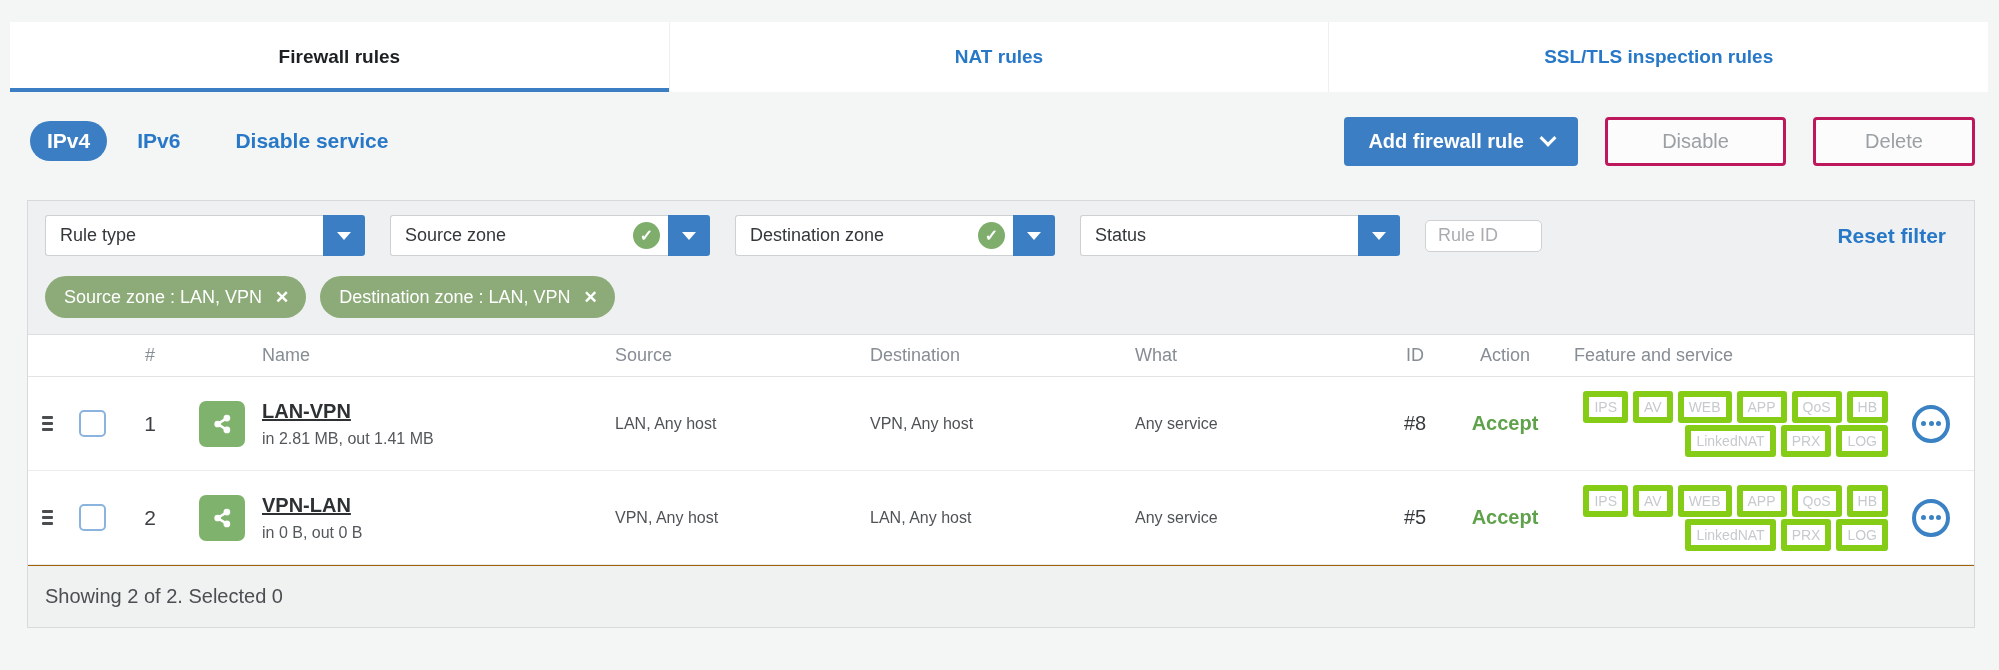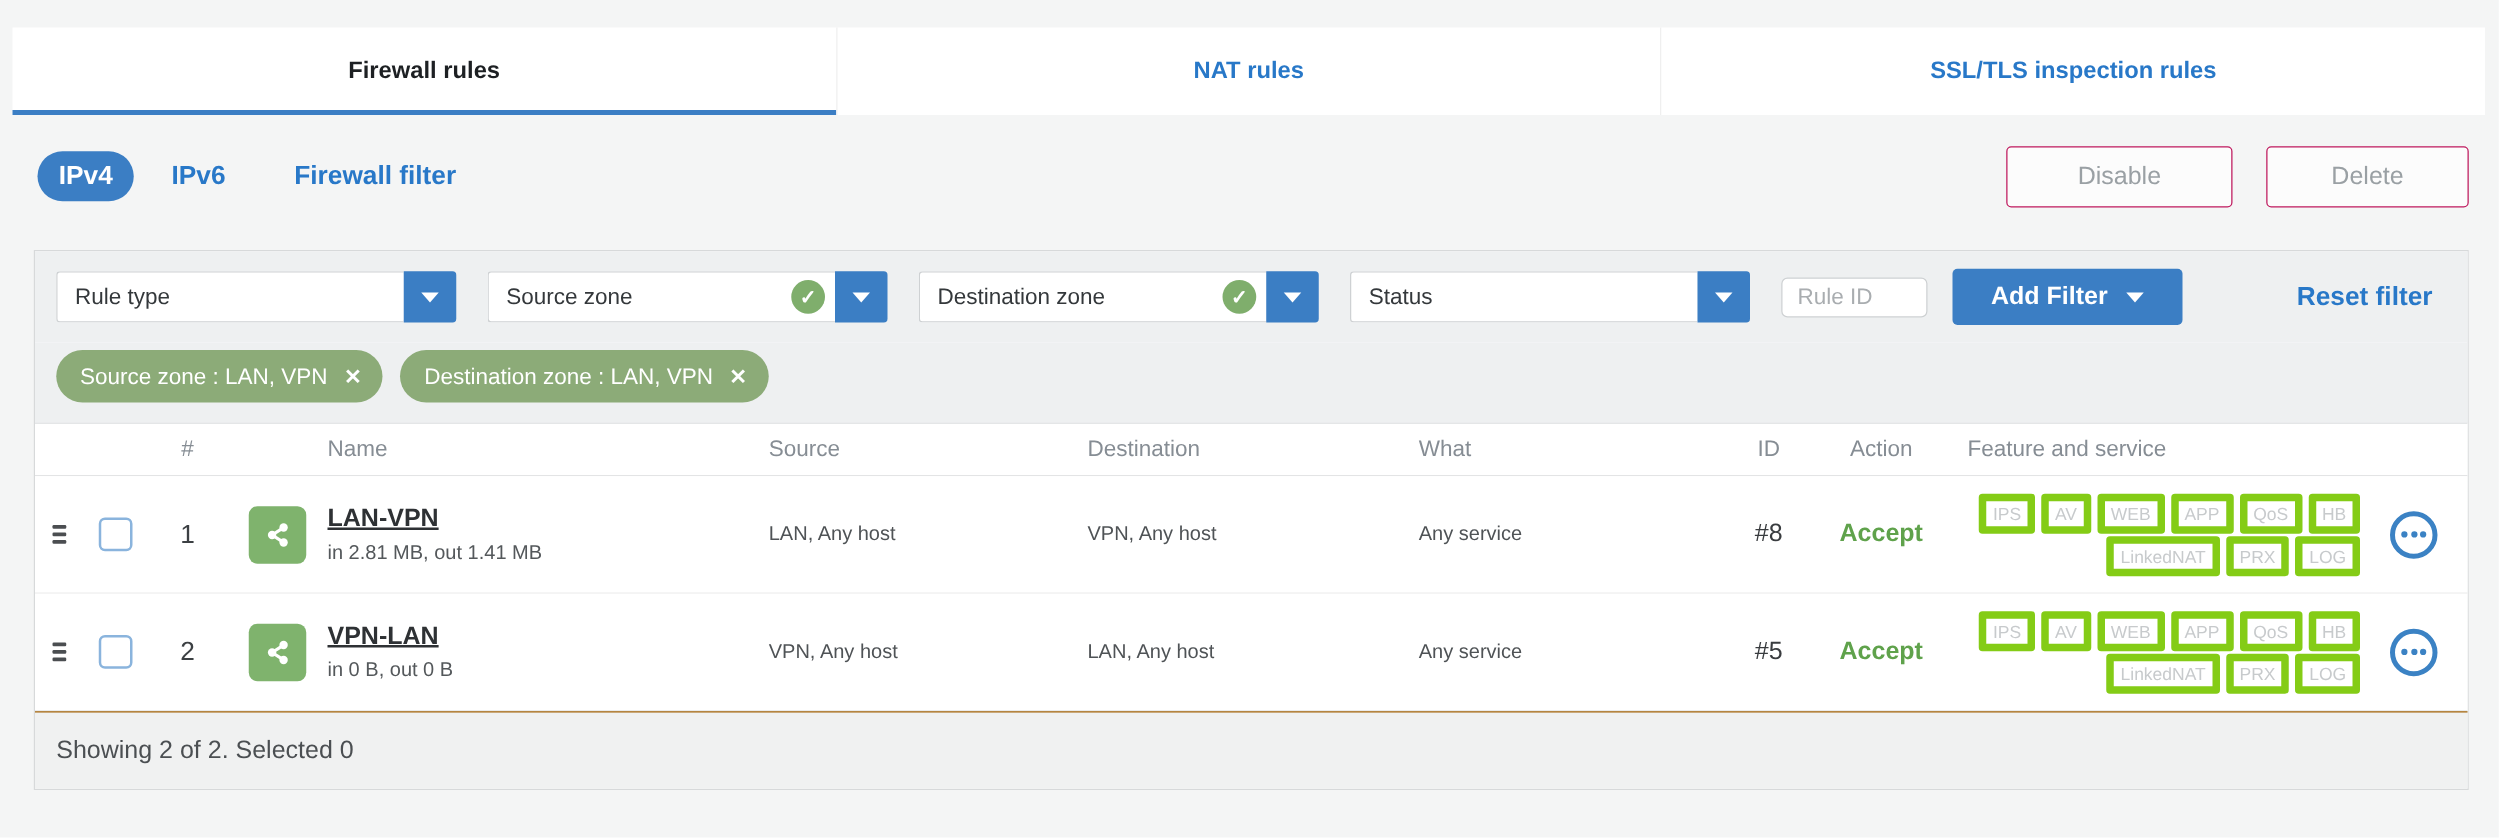--- a/index.html
+++ b/index.html
@@ -199,7 +199,7 @@
 <div class="toolbar">
   <span class="ip-pill active">IPv4</span>
   <span class="ip-pill inactive">IPv6</span>
-  <span class="link-btn">Firewall filter</span>
+  <span class="link-btn">Disable service</span>
   <div class="toolbar-right">
     <button class="btn-secondary btn-disable">Disable</button>
     <button class="btn-secondary btn-delete">Delete</button>

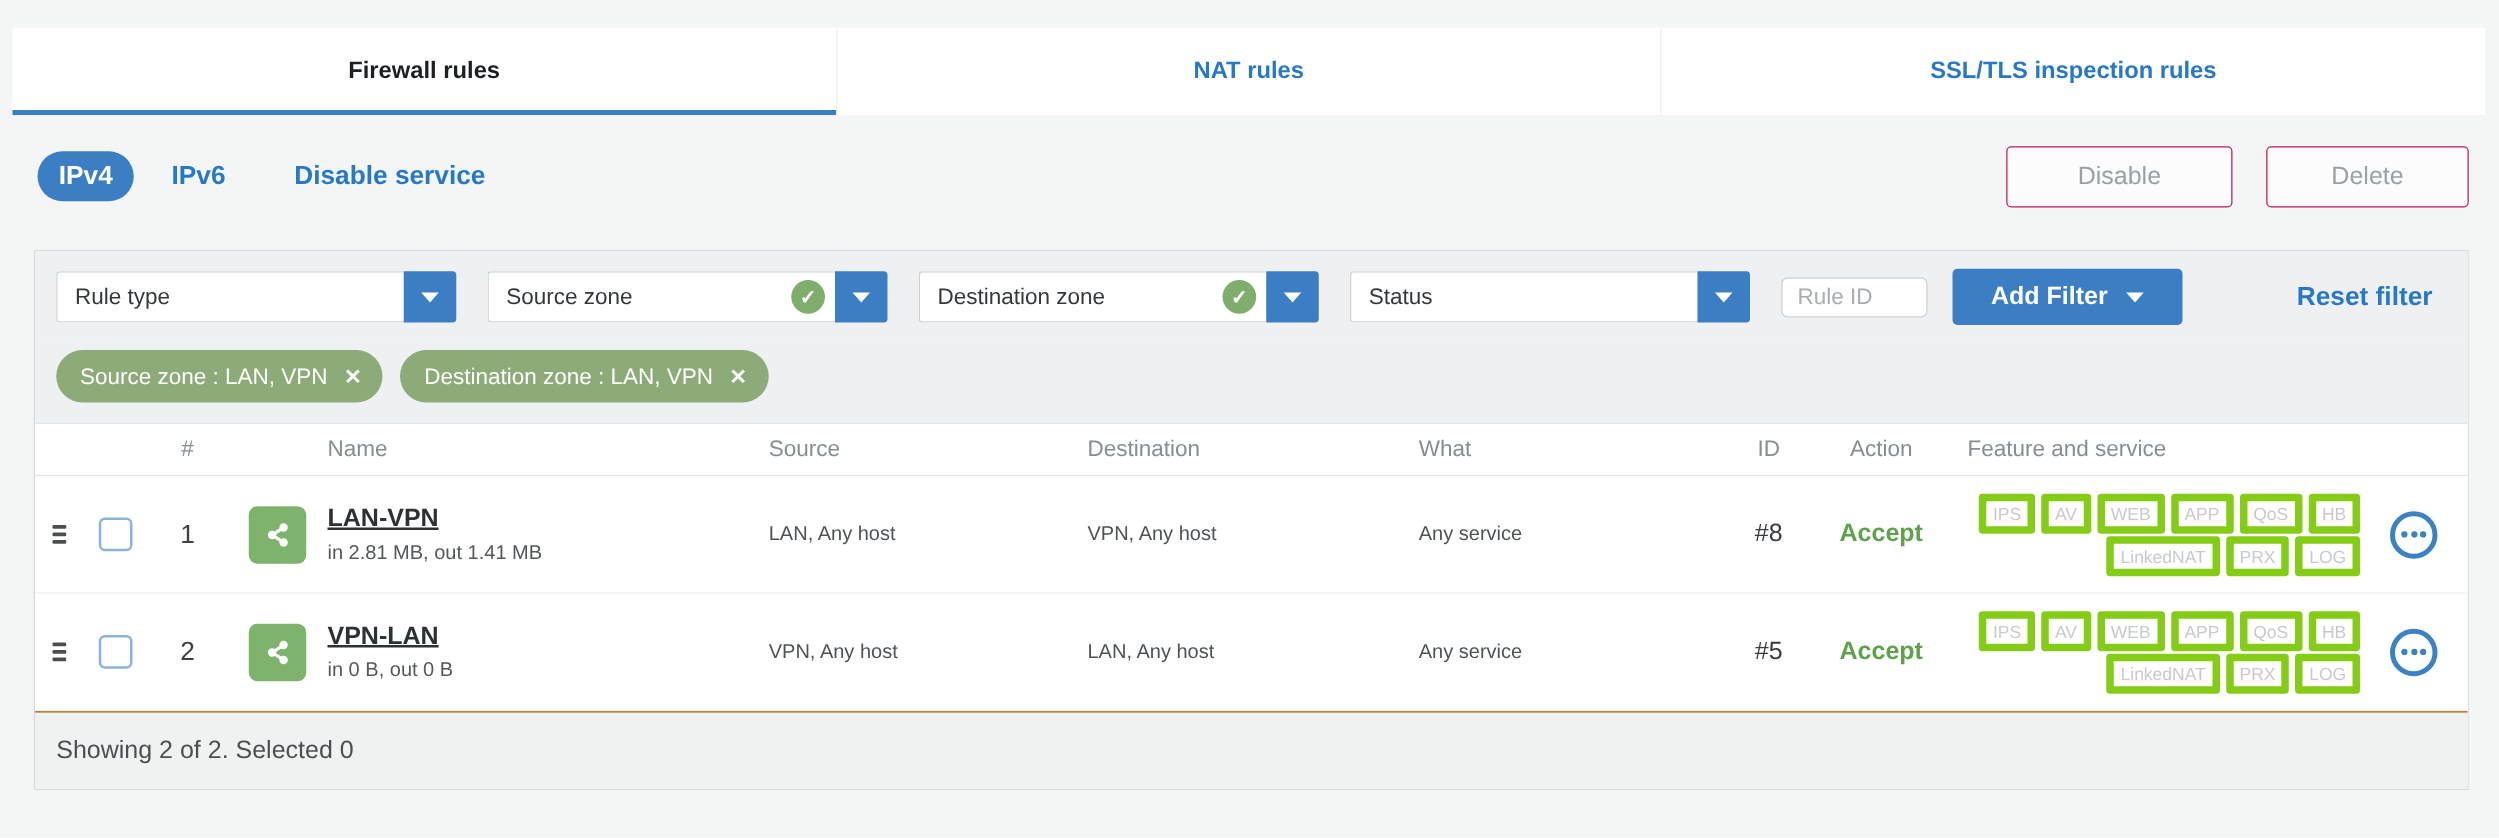--- a/index.html
+++ b/index.html
@@ -201,6 +201,10 @@
   <span class="ip-pill inactive">IPv6</span>
   <span class="link-btn">Disable service</span>
   <div class="toolbar-right">
+    <button class="btn-primary">
+      <span>Add firewall rule</span>
+      <span class="chevron-down"></span>
+    </button>
     <button class="btn-secondary btn-disable">Disable</button>
     <button class="btn-secondary btn-delete">Delete</button>
   </div>

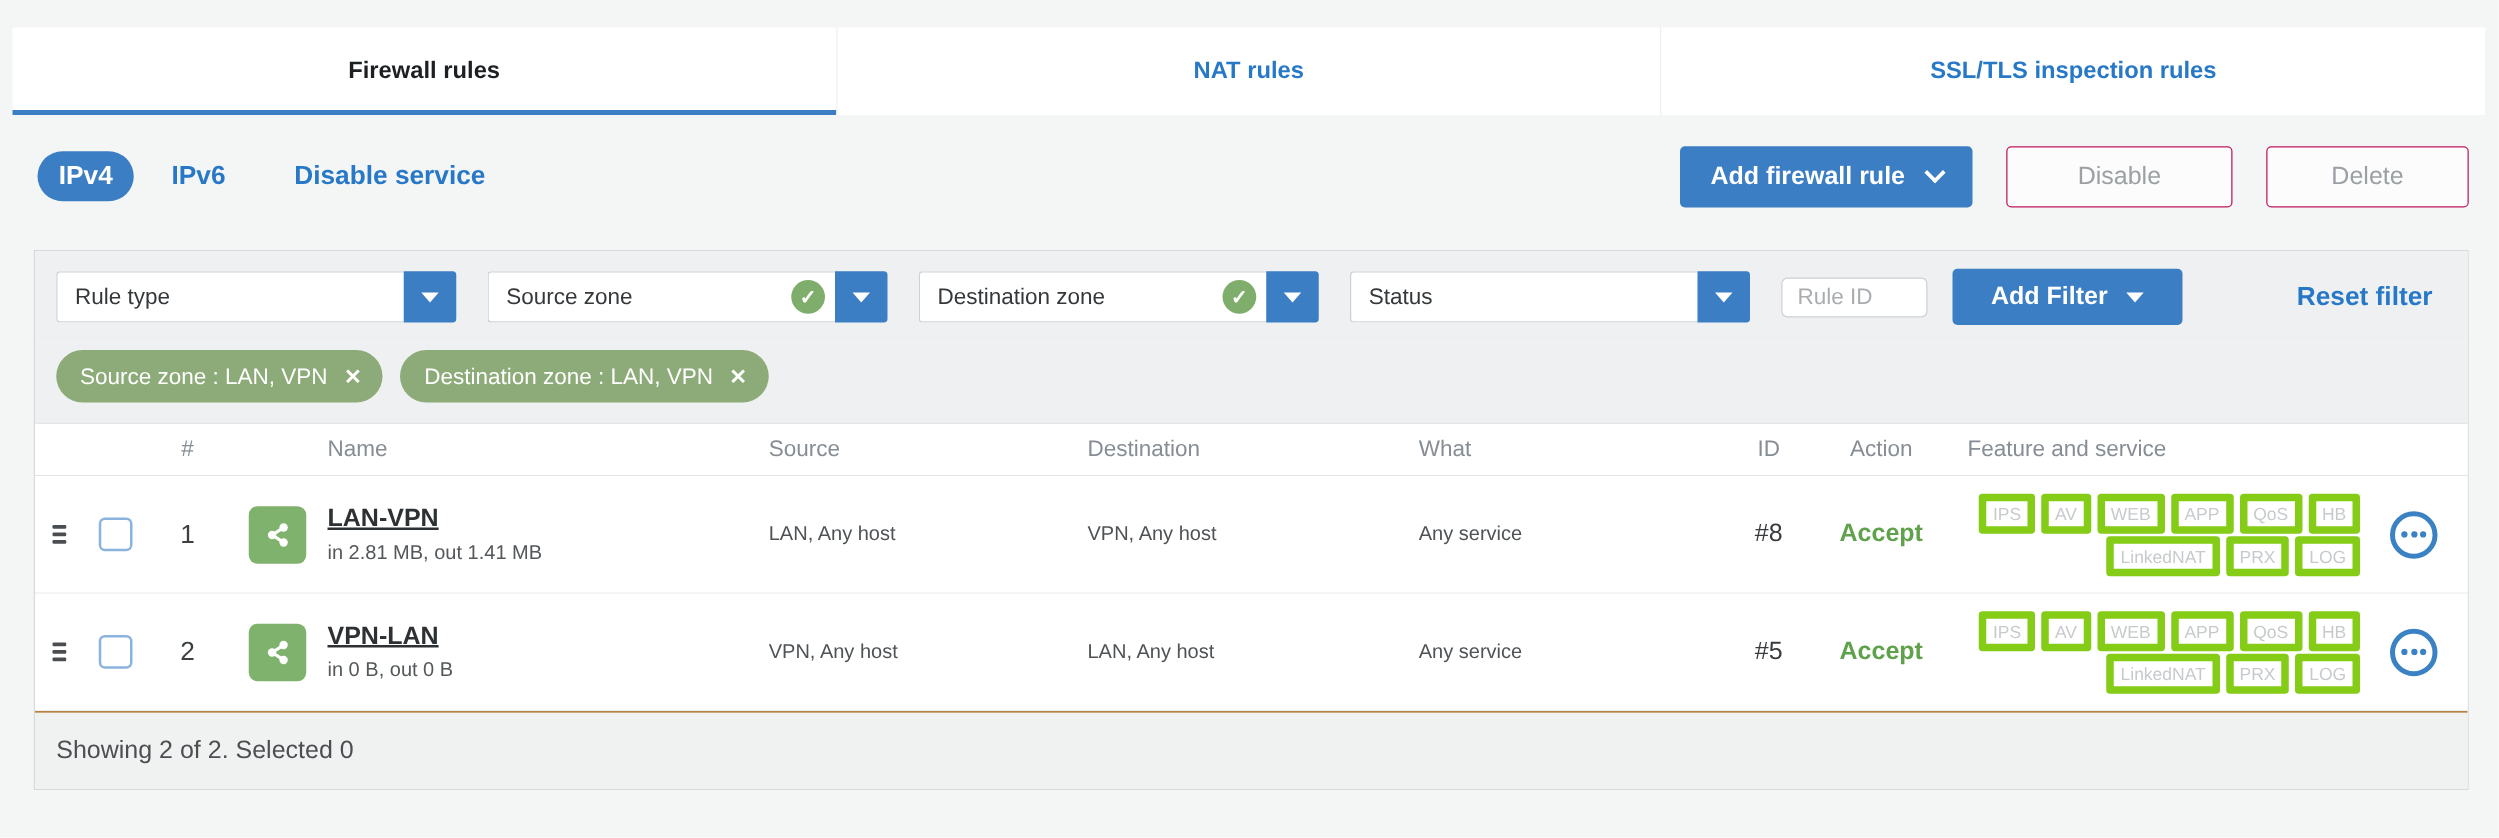--- a/index.html
+++ b/index.html
@@ -55,7 +55,7 @@
     transform: rotate(45deg) translate(-2px, -2px); display: inline-block;
   }
   .btn-secondary {
-    background: #fcfcfc; border: 1px solid #be185d; border-radius: 4px;
+    background: #fcfcfc; border: 3px solid #be185d; border-radius: 4px;
     color: #9aa0a4; font-size: 20px; height: 49px; display: flex;
     align-items: center; justify-content: center; cursor: pointer;
     font-family: "Liberation Sans", sans-serif;

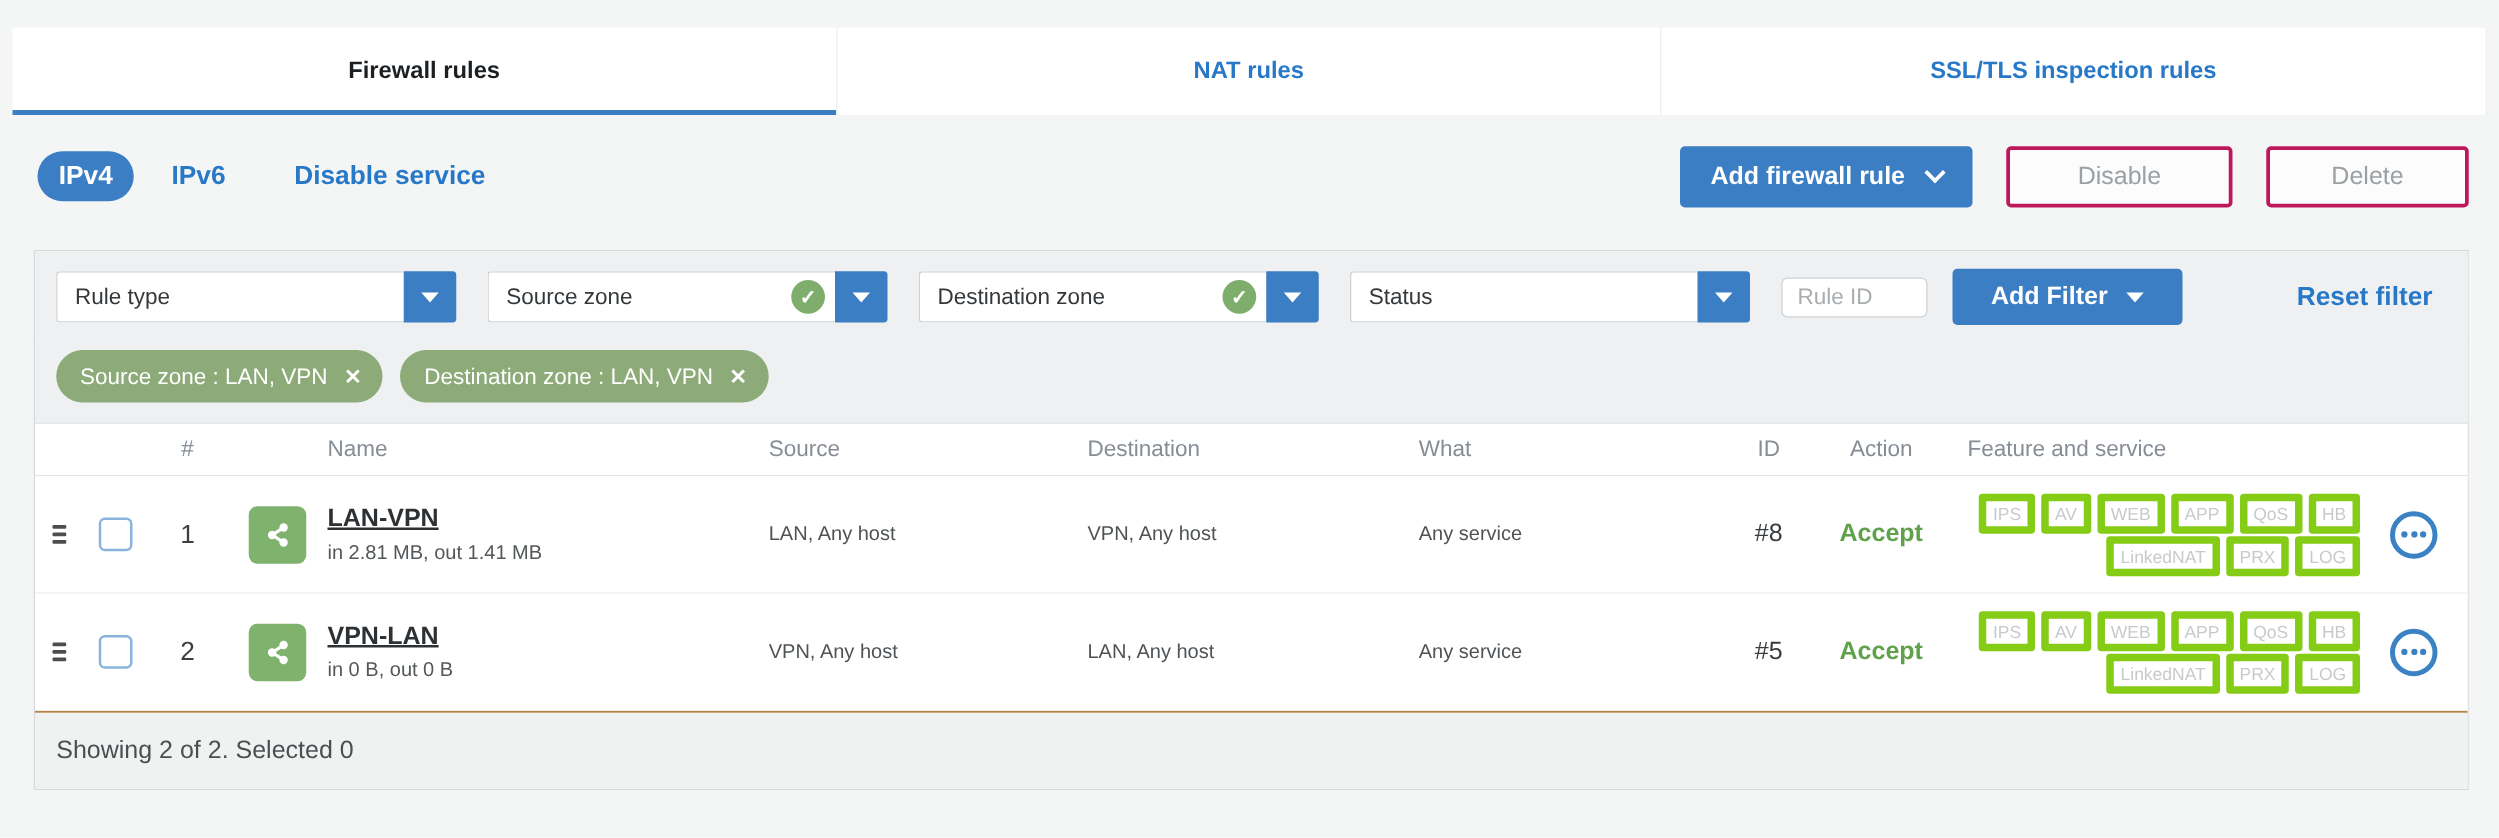--- a/index.html
+++ b/index.html
@@ -250,10 +250,6 @@
       </div>
     </div>
     <input class="rule-id-input" placeholder="Rule ID" style="">
-    <button class="btn-add-filter">
-      <span>Add Filter</span>
-      <span class="caret-down"></span>
-    </button>
     <span class="reset-filter">Reset filter</span>
   </div>
 

